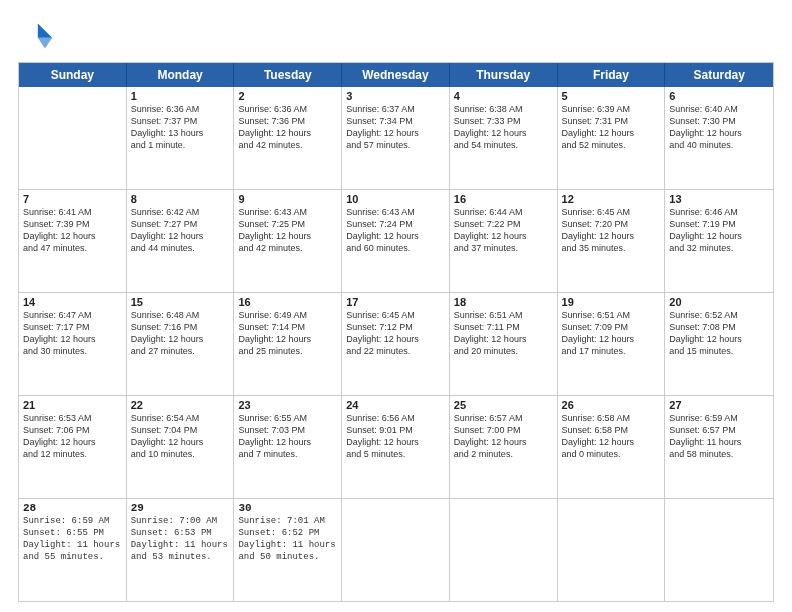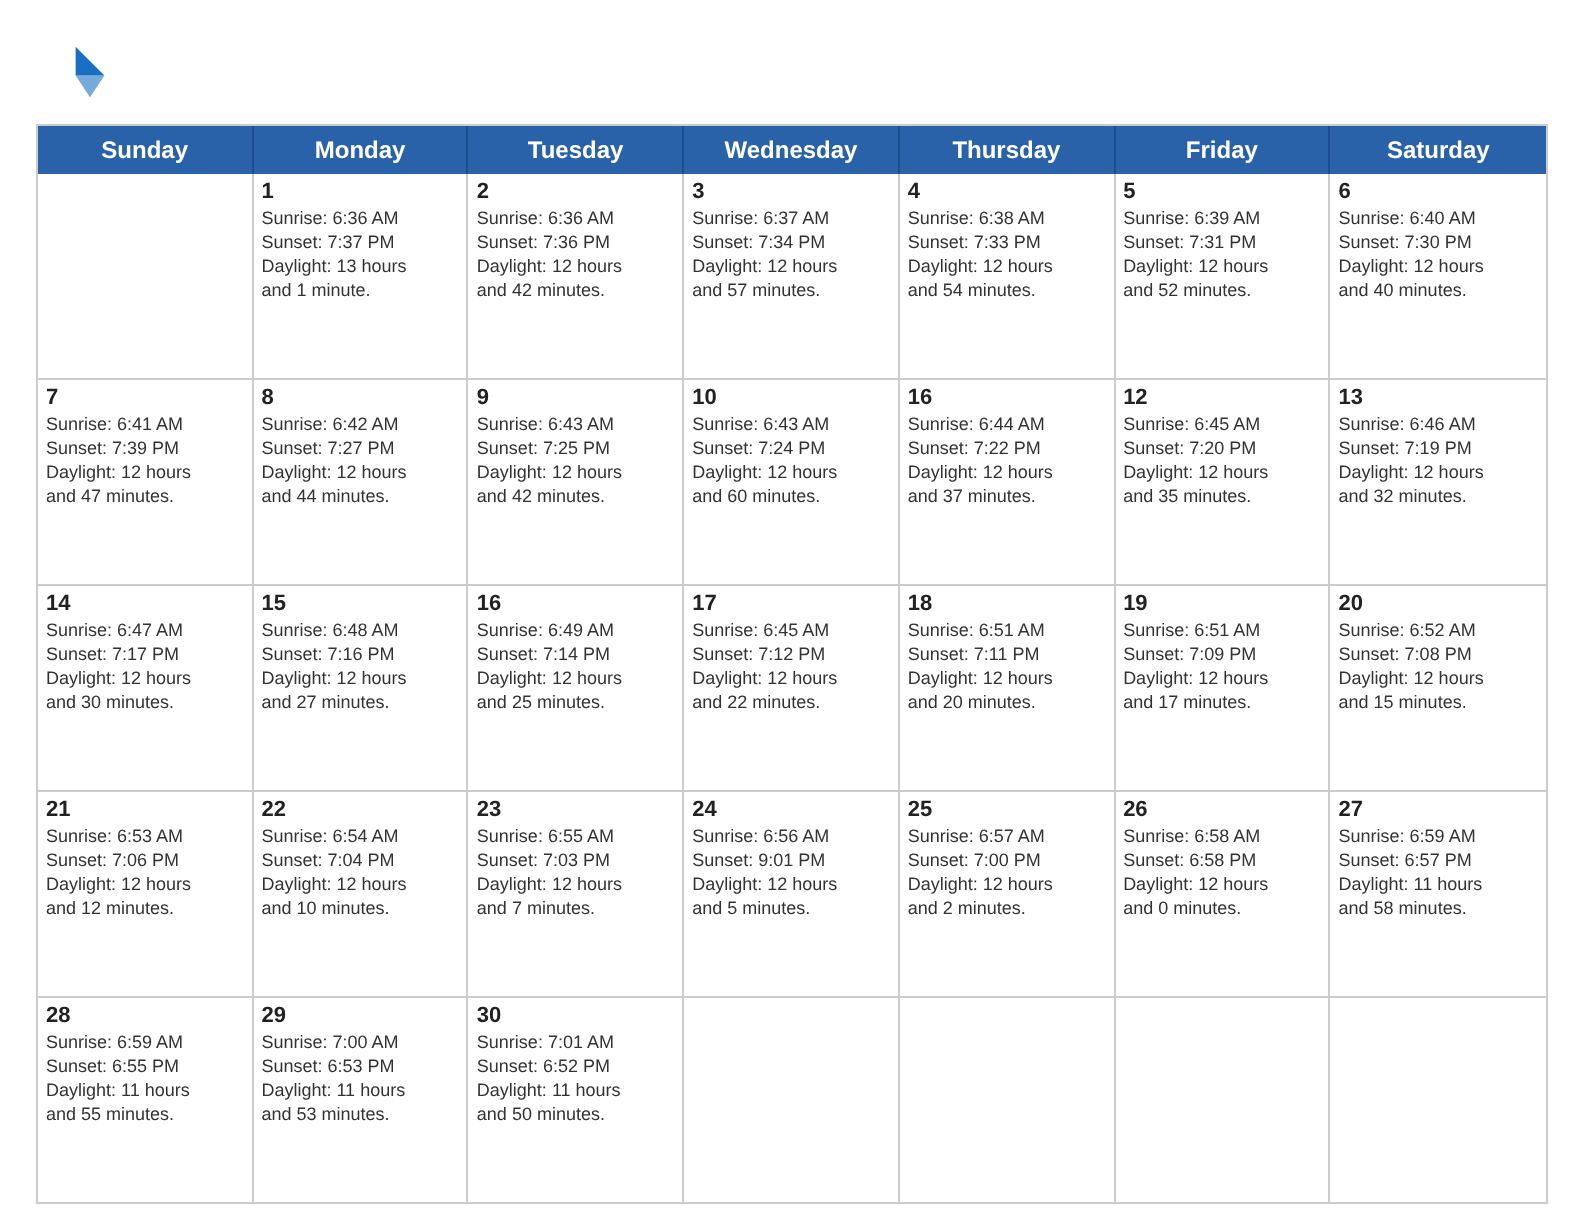--- a/index.html
+++ b/index.html
@@ -84,7 +84,7 @@
       flex: 1;
       border-bottom: 1px solid #ccc;
     }
-    .cal-row:last-child { border-bottom: none; }
+    .cal-row:last-child { border-bottom: none; font-family: Liberation Mono, monospace; }
     .cal-cell {
       border-right: 1px solid #ccc;
       padding: 3px 4px;

